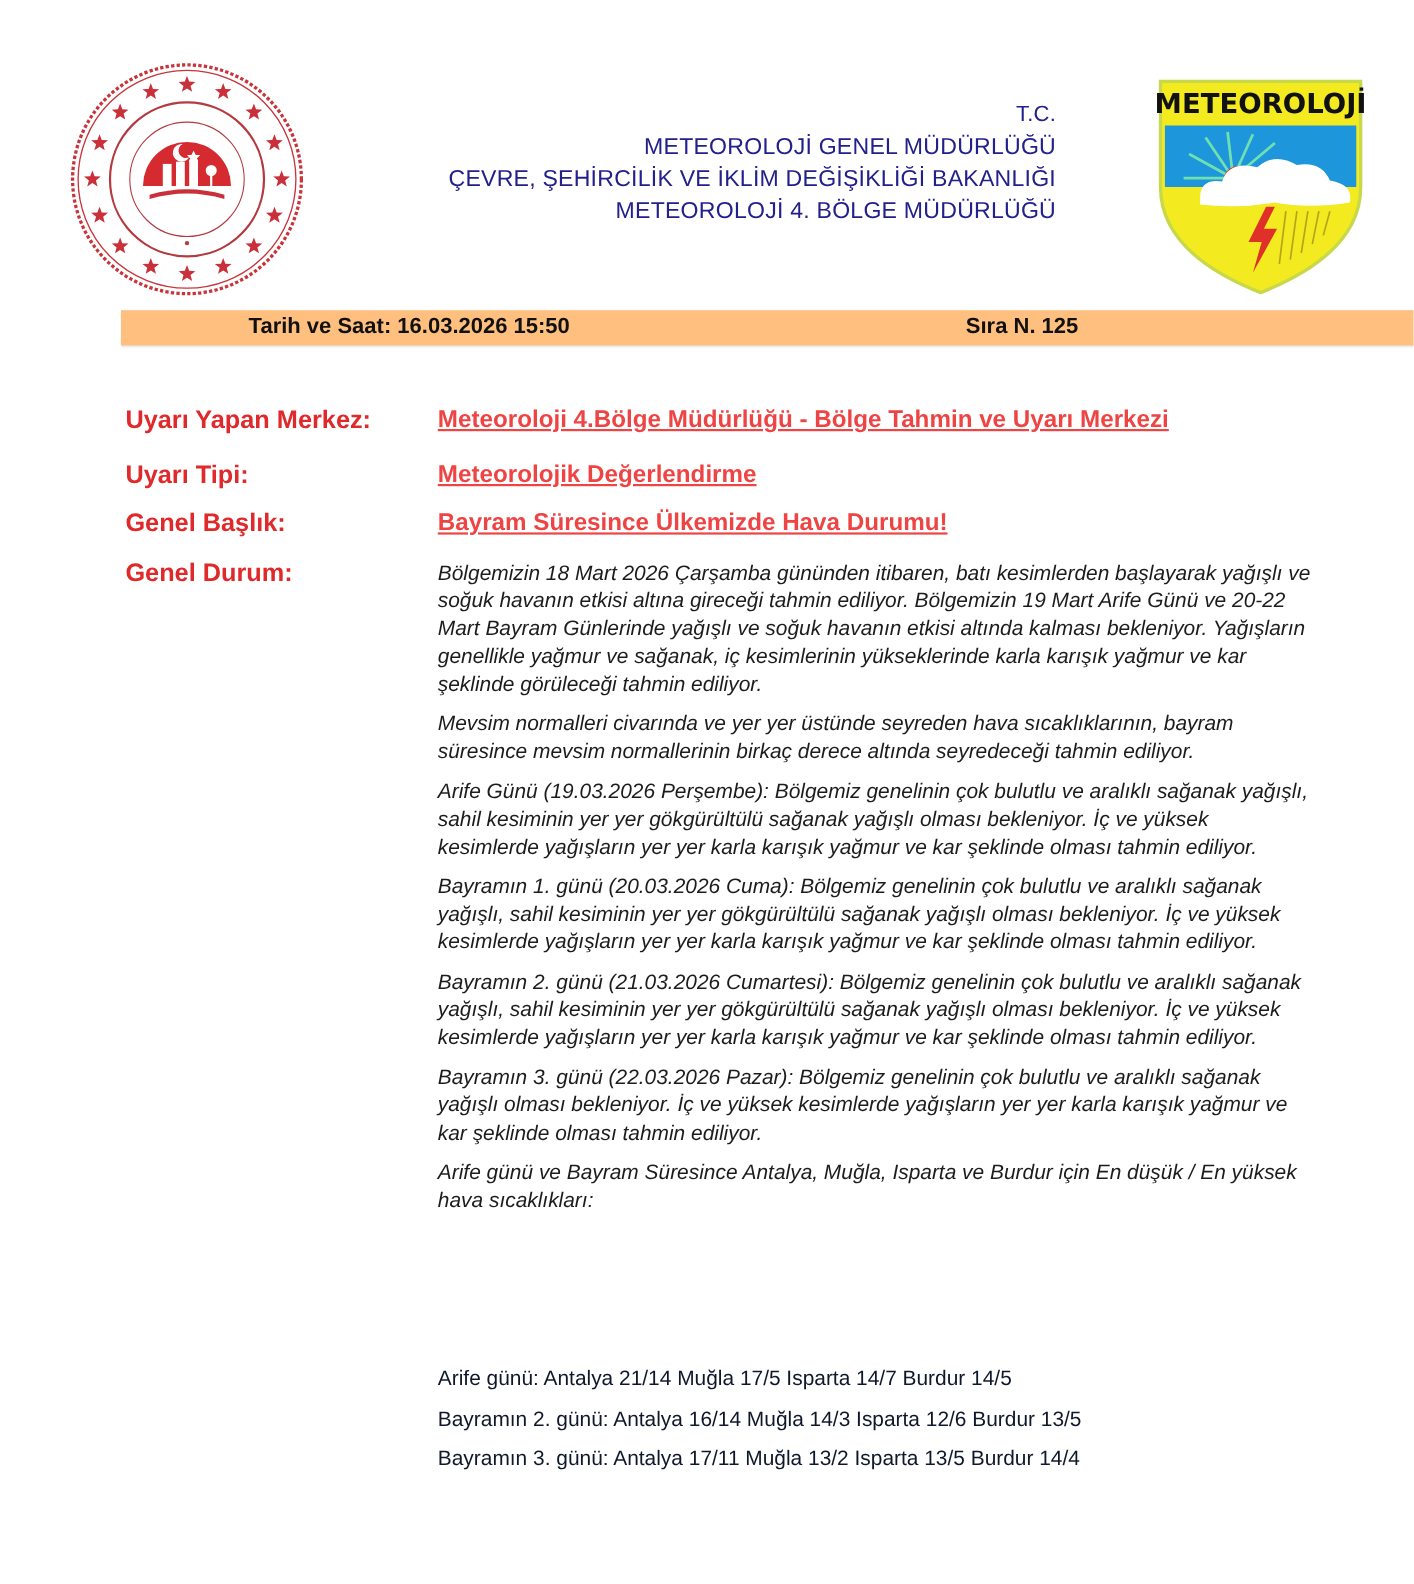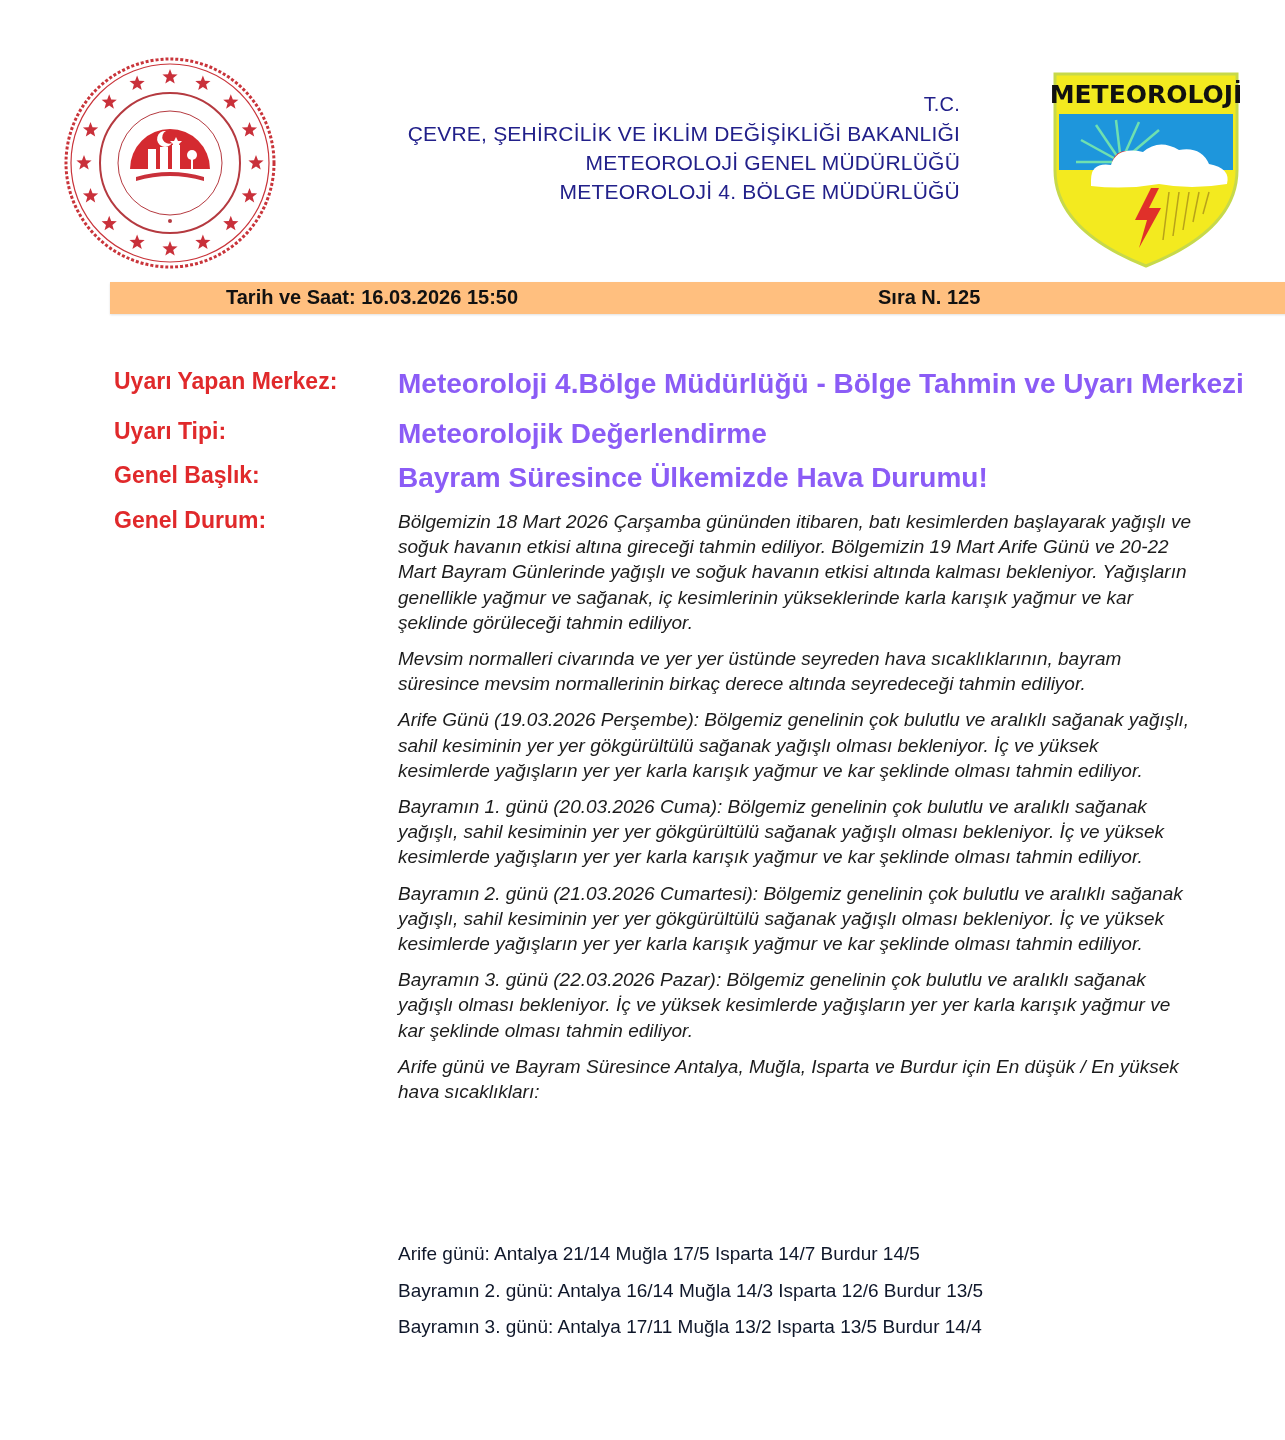--- a/index.html
+++ b/index.html
@@ -71,8 +71,8 @@
 
 <div class="header-text">
   <div class="tc">T.C.</div>
+  <div>METEOROLOJİ GENEL MÜDÜRLÜĞÜ</div>
   <div>ÇEVRE, ŞEHİRCİLİK VE İKLİM DEĞİŞİKLİĞİ BAKANLIĞI</div>
-  <div>METEOROLOJİ GENEL MÜDÜRLÜĞÜ</div>
   <div>METEOROLOJİ 4. BÖLGE MÜDÜRLÜĞÜ</div>
 </div>
 

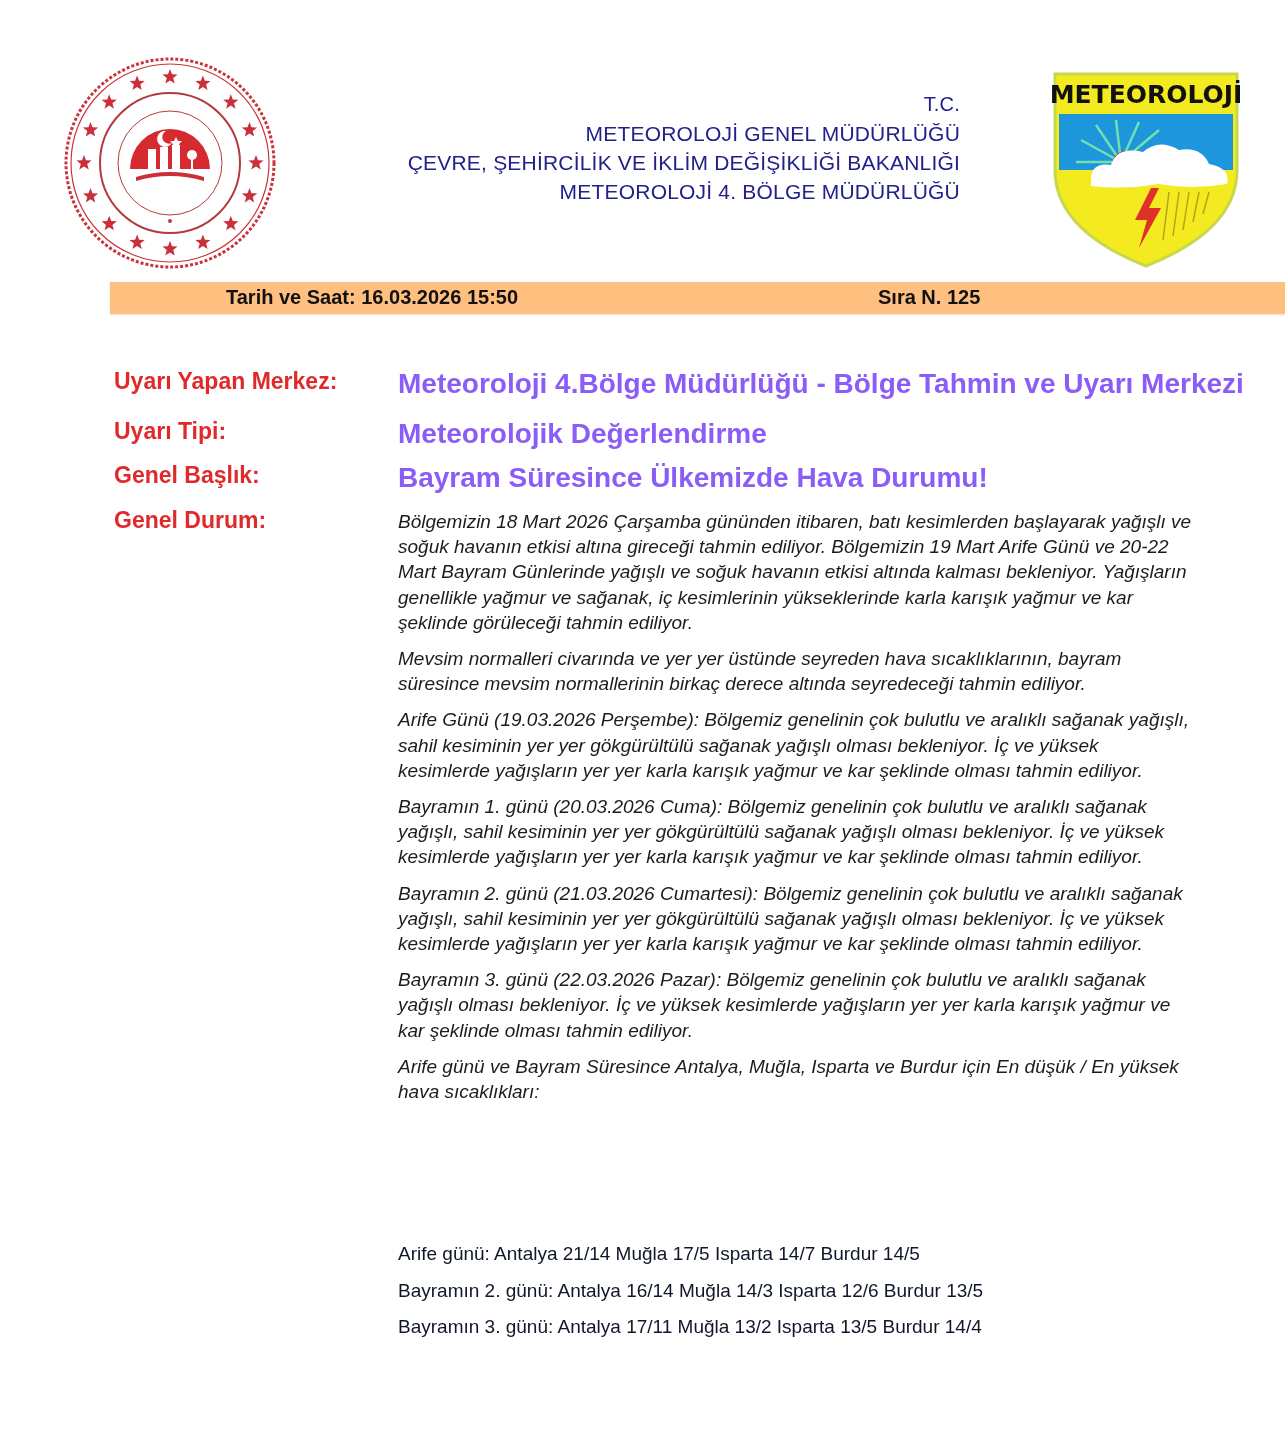--- a/index.html
+++ b/index.html
@@ -21,7 +21,7 @@
 
   .row { position: absolute; left: 114px; }
   .label { position: absolute; left: 0; color: #e0292b; font-size: 23px; font-weight: bold; white-space: nowrap; }
-  .value { position: absolute; left: 284px; font-size: 28px; font-weight: bold; color: #8b5cf6; white-space: nowrap; }
+  .value { position: absolute; left: 284px; font-size: 22px; font-weight: bold; color: #ef4444; white-space: nowrap; text-decoration: underline; }
 
   .body-text { position: absolute; left: 398px; top: 509px; width: 795px; font-size: 19px;
                line-height: 25.2px; color: #1c1c1c; font-style: italic; }

